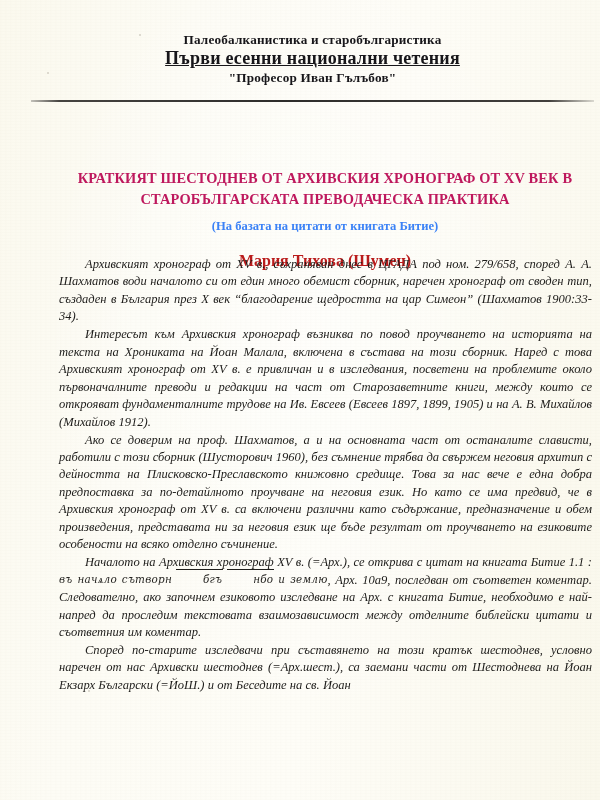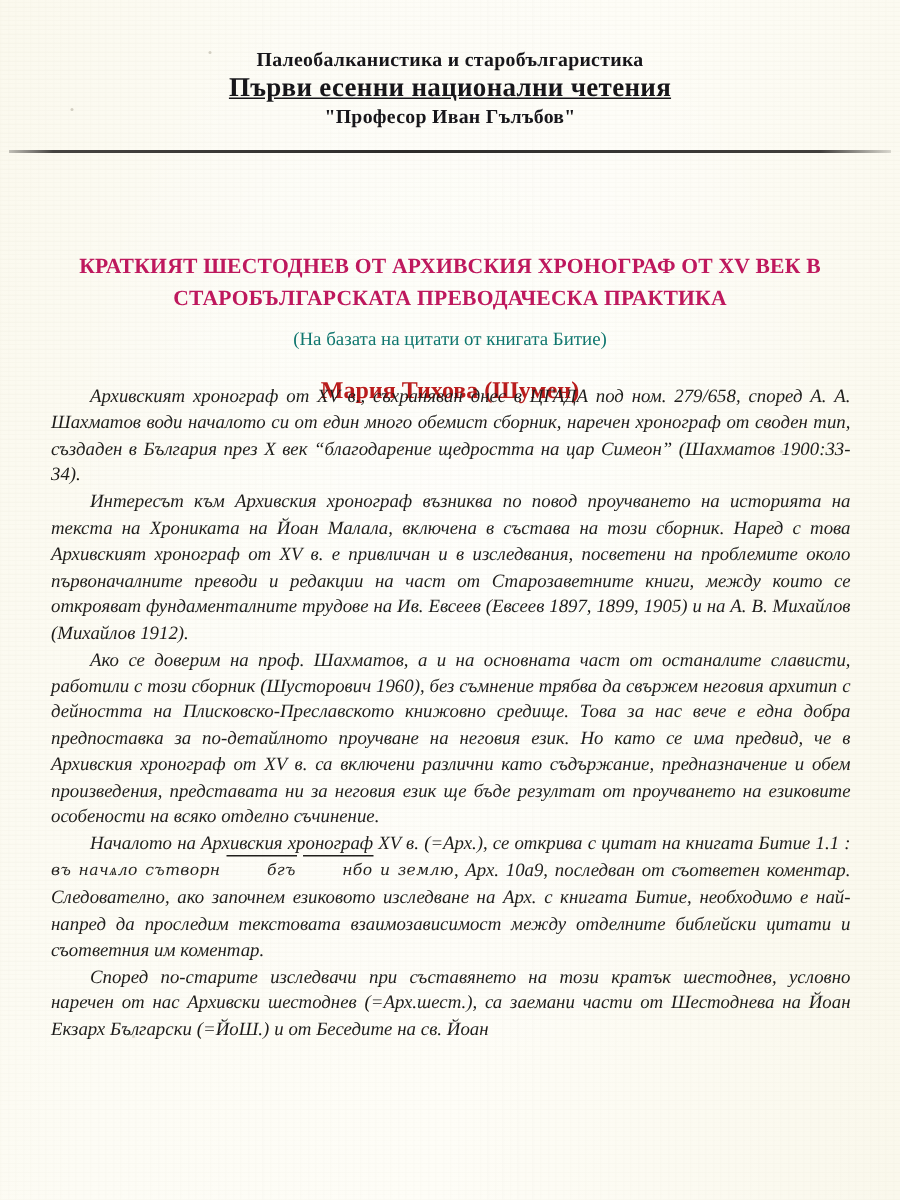--- a/index.html
+++ b/index.html
@@ -16,6 +16,7 @@
     font-family: "Liberation Serif", "DejaVu Serif", serif;
     color: #1b1a18;
     box-sizing: border-box;
+    padding-left: 25px;
   }
   
   .paper-tint {

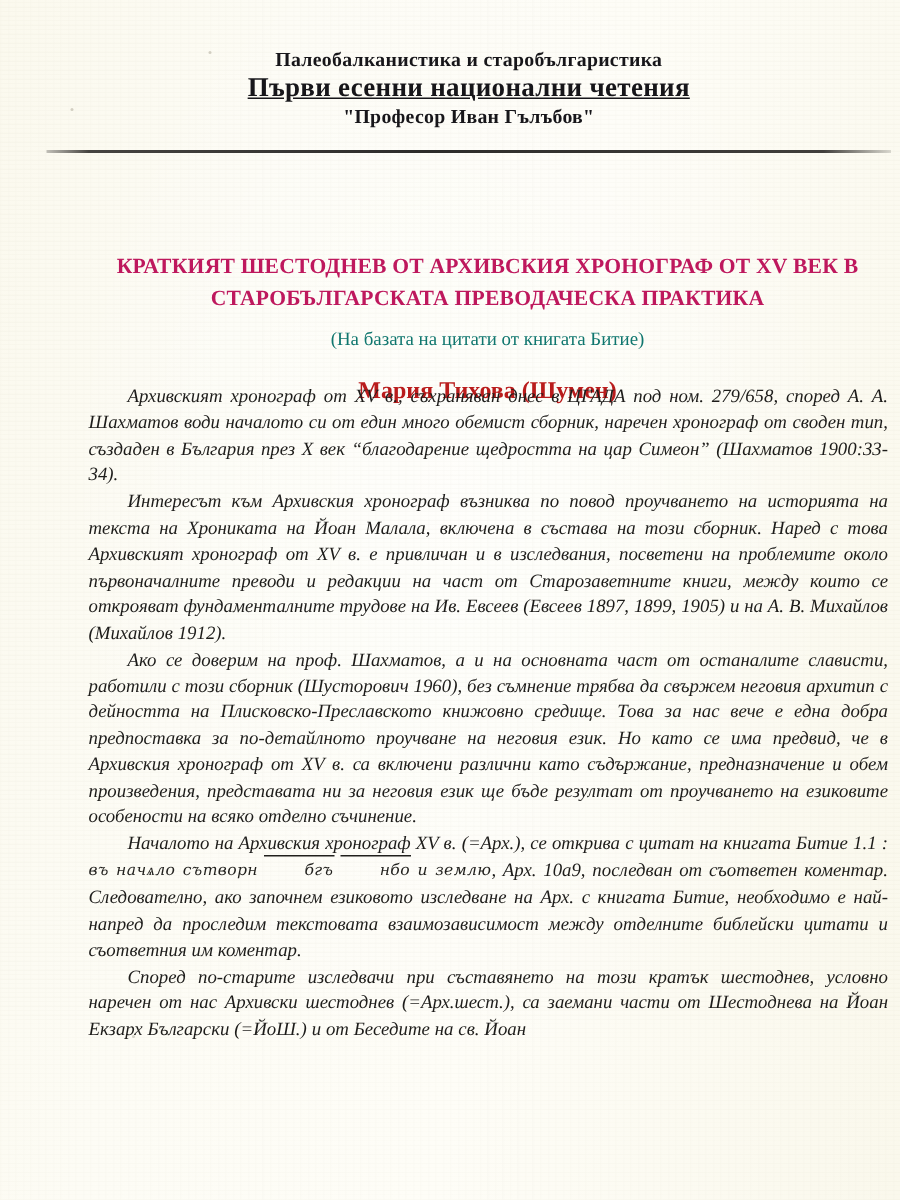--- a/index.html
+++ b/index.html
@@ -90,11 +90,11 @@
     margin: 0;
   }
   .article-subtitle {
-    font-weight: normal;
+    font-weight: bold;
     font-size: 12.6px;
     line-height: 18px;
     margin-top: 7px;
-    color: #0f766e;
+    color: #3b82f6;
   }
   .author {
     font-weight: bold;

